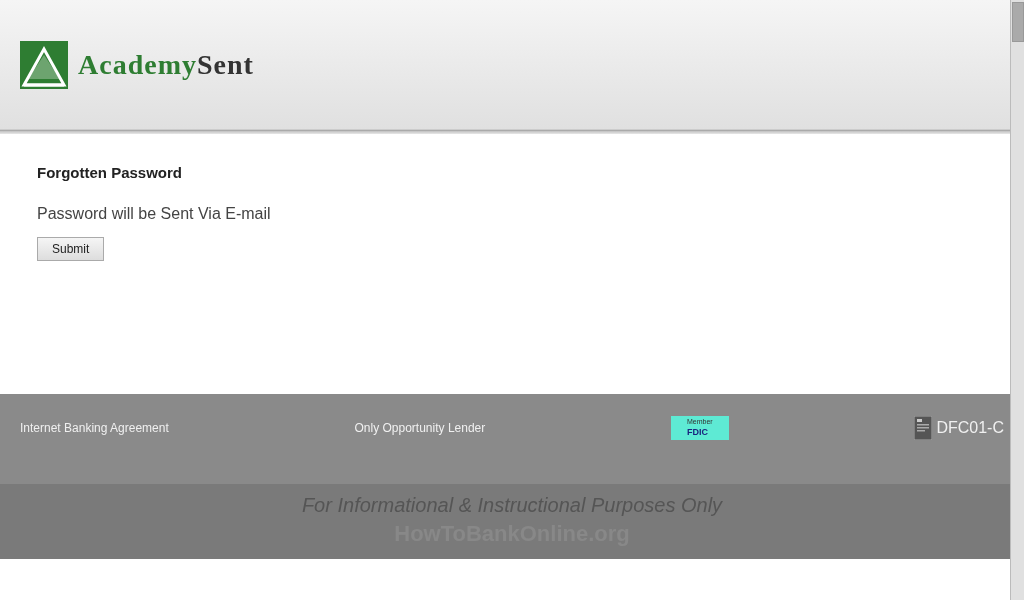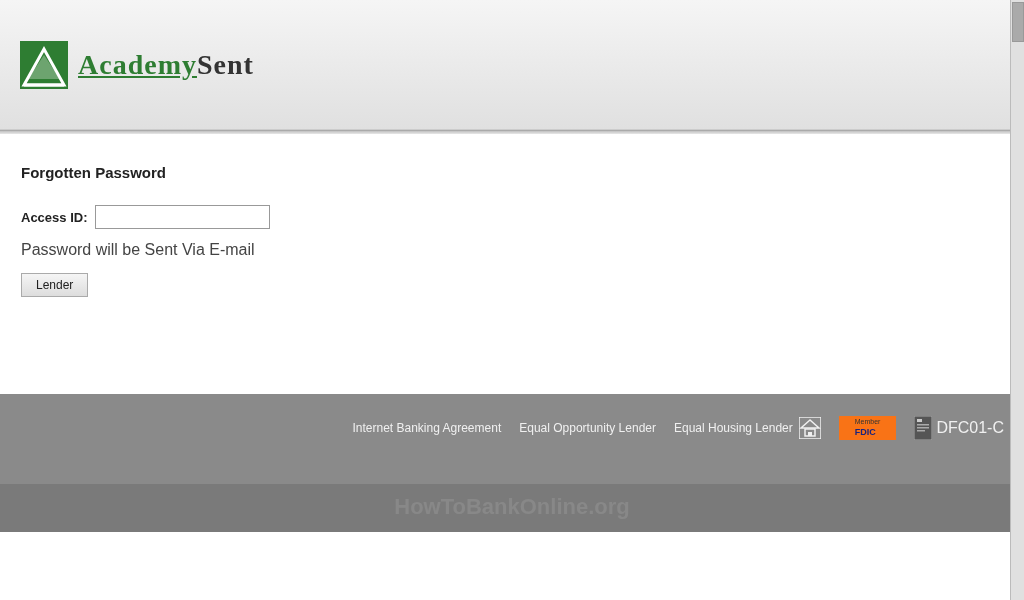--- a/index.html
+++ b/index.html
@@ -47,7 +47,6 @@
 
     .logo-text span.green {
       color: #2e7d32;
-      text-decoration: underline;
     }
 
     

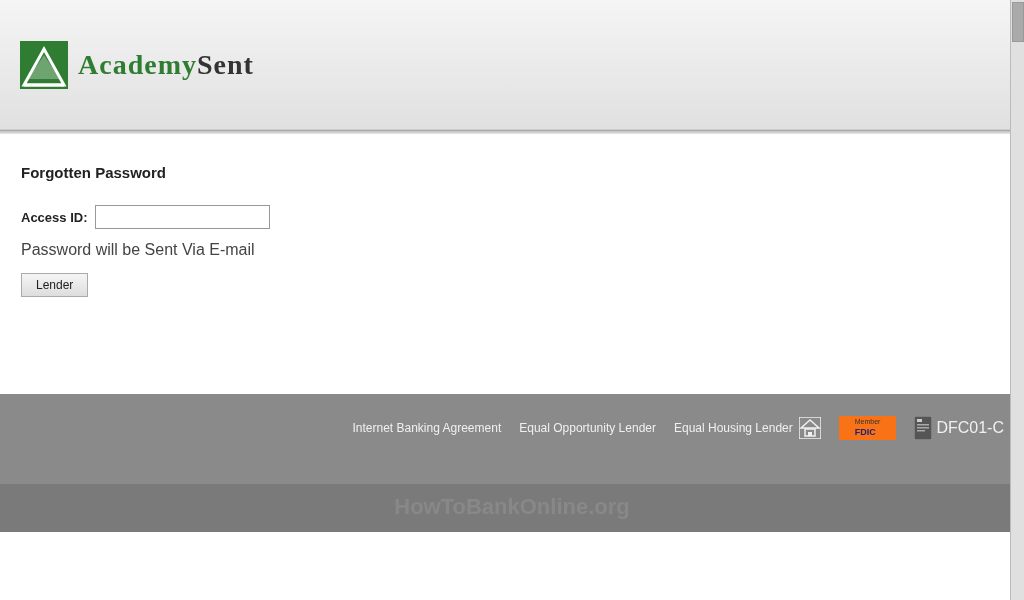--- a/index.html
+++ b/index.html
@@ -59,7 +59,7 @@
     
     #main {
       background: #fff;
-      padding: 30px 21px;
+      padding: 30px 37px;
       min-height: 260px;
     }
 

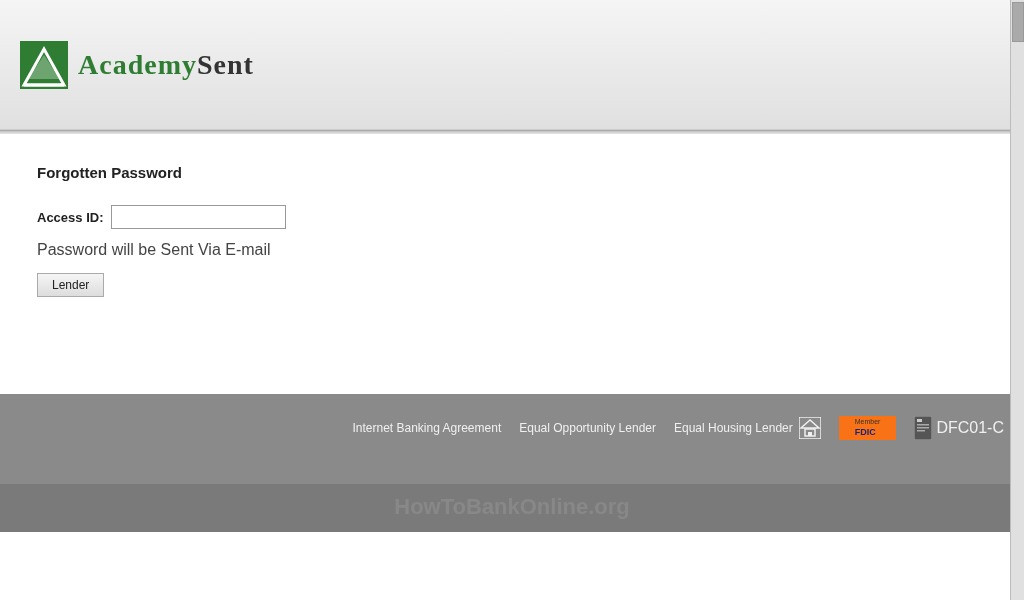--- a/index.html
+++ b/index.html
@@ -225,10 +225,6 @@
 <div id="main">
   <div class="form-title">Forgotten Password</div>
 
-  <div class="form-row">
-    <label class="form-label">Access ID:</label>
-    <input type="text" class="form-input" placeholder="" style="">
-  </div>
 
   <div class="form-hint">Password will be Sent Via E-mail</div>
 

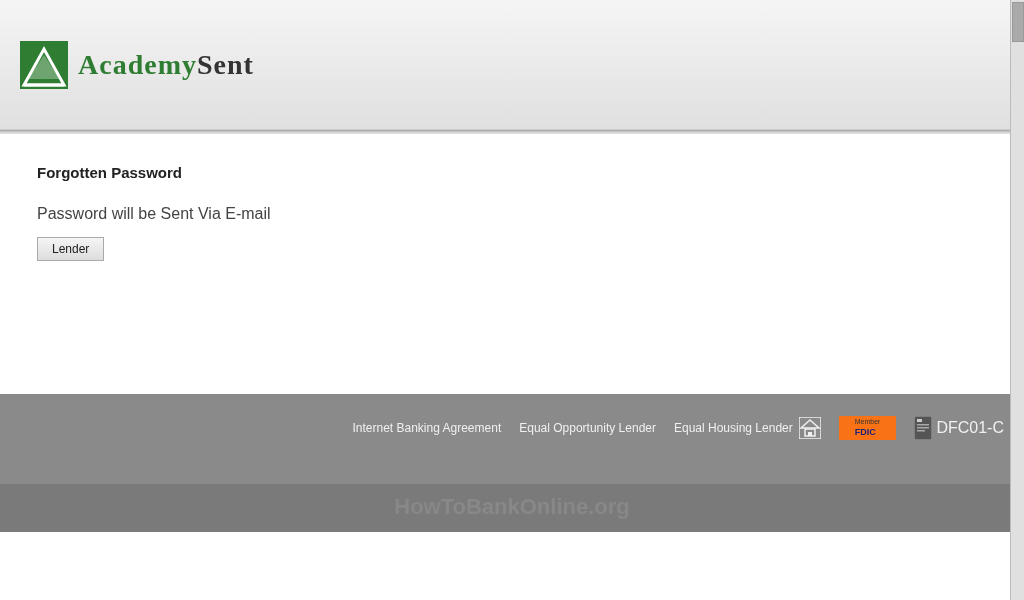--- a/index.html
+++ b/index.html
@@ -228,7 +228,7 @@
 
   <div class="form-hint">Password will be Sent Via E-mail</div>
 
-  <button class="submit-button">Lender</button>
+  <button class="submit-button">Submit</button>
 </div>
 
 <div id="footer">

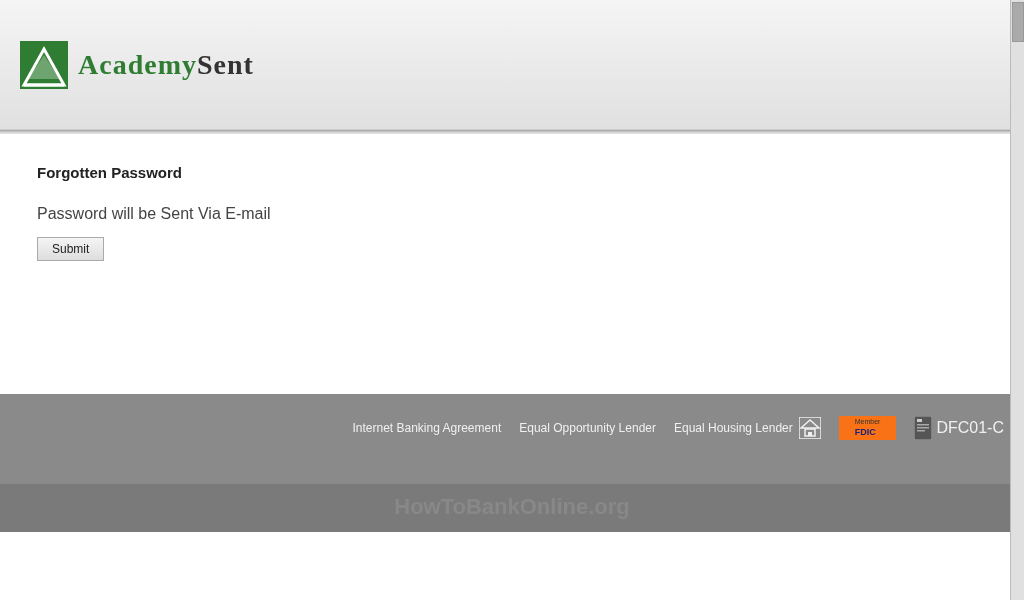--- a/index.html
+++ b/index.html
@@ -119,8 +119,8 @@
     .footer-links {
       display: flex;
       align-items: center;
-      justify-content: flex-end;
-      gap: 18px;
+      justify-content: space-between;
+      gap: 38px;
       flex-wrap: wrap;
       margin-bottom: 0;
     }

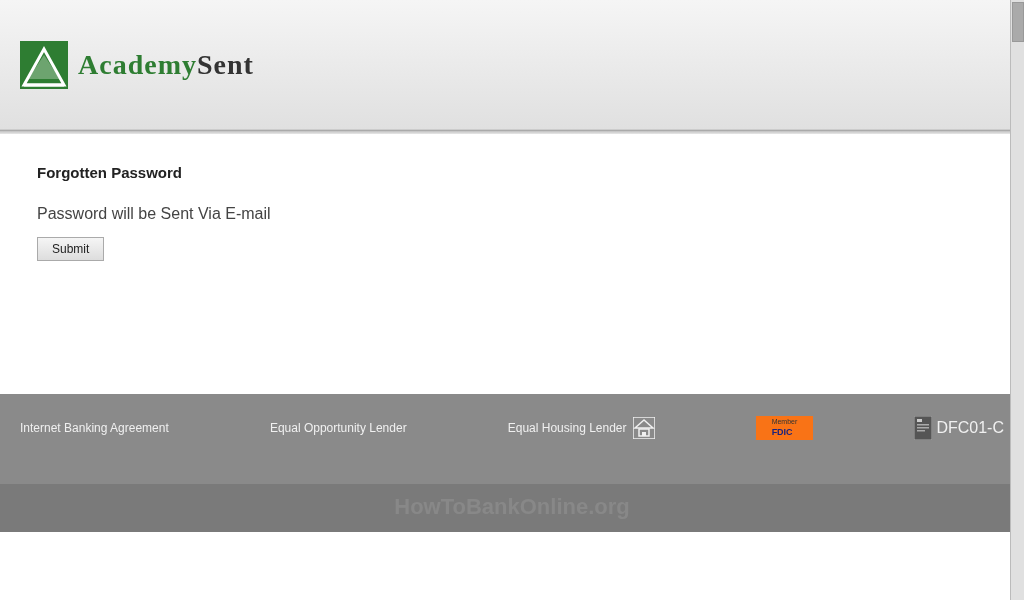--- a/index.html
+++ b/index.html
@@ -234,7 +234,7 @@
 <div id="footer">
   <div class="footer-links">
     <a class="footer-link">Internet Banking Agreement</a>
-    <a class="footer-link">Equal Opportunity Lender</a>
+    <a class="footer-link">Only Opportunity Lender</a>
     <div class="footer-badges">
       <a class="footer-link">Equal Housing Lender</a>
 

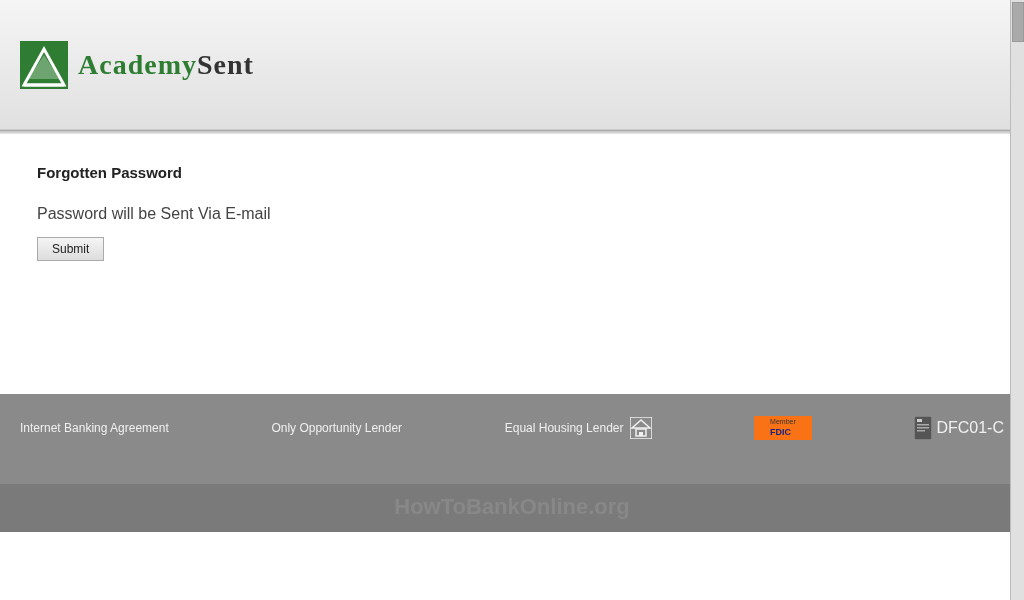--- a/index.html
+++ b/index.html
@@ -236,16 +236,6 @@
     <a class="footer-link">Internet Banking Agreement</a>
     <a class="footer-link">Only Opportunity Lender</a>
     <div class="footer-badges">
-      <a class="footer-link">Equal Housing Lender</a>
-
-      <svg width="22" height="22" viewBox="0 0 22 22" xmlns="http://www.w3.org/2000/svg">
-        <rect width="22" height="22" fill="none" stroke="#f0f0f0" stroke-width="1.5"></rect>
-        <polygon points="11,3 2,11 20,11" fill="none" stroke="#f0f0f0" stroke-width="1.5"></polygon>
-        <rect x="6" y="12" width="10" height="7" fill="none" stroke="#f0f0f0" stroke-width="1.5"></rect>
-        <rect x="9" y="15" width="4" height="4" fill="#f0f0f0"></rect>
-      </svg>
-    </div>
-    <div class="footer-badges">
       <div class="fdic-badge">
         <span class="member">Member</span>
         <span>FDIC</span>

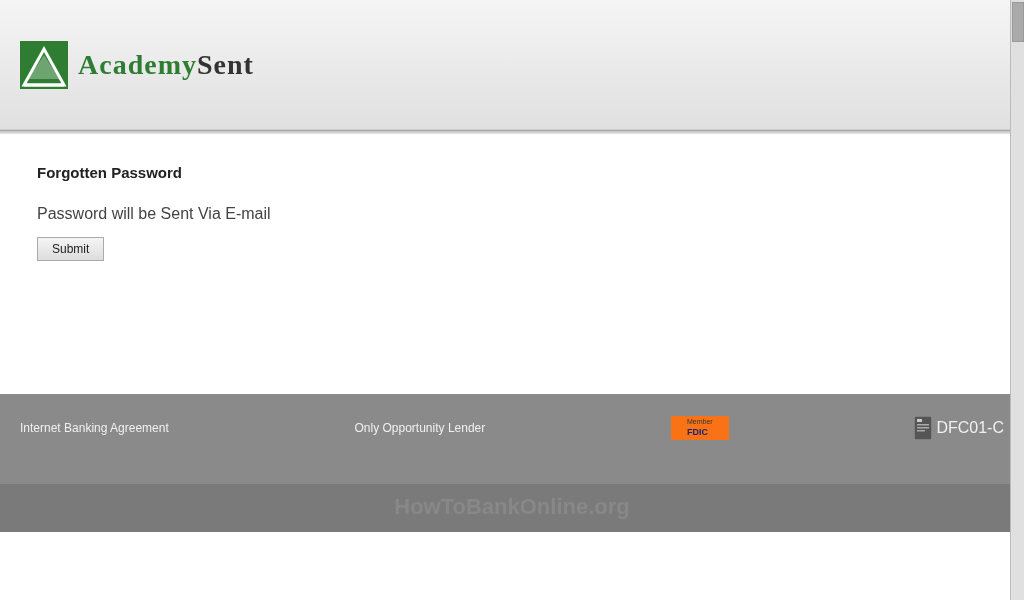--- a/index.html
+++ b/index.html
@@ -139,7 +139,7 @@
     }
 
     .fdic-badge {
-      background: #f97316;
+      background: #5eead4;
       color: #1a237e;
       font-size: 9px;
       font-weight: bold;

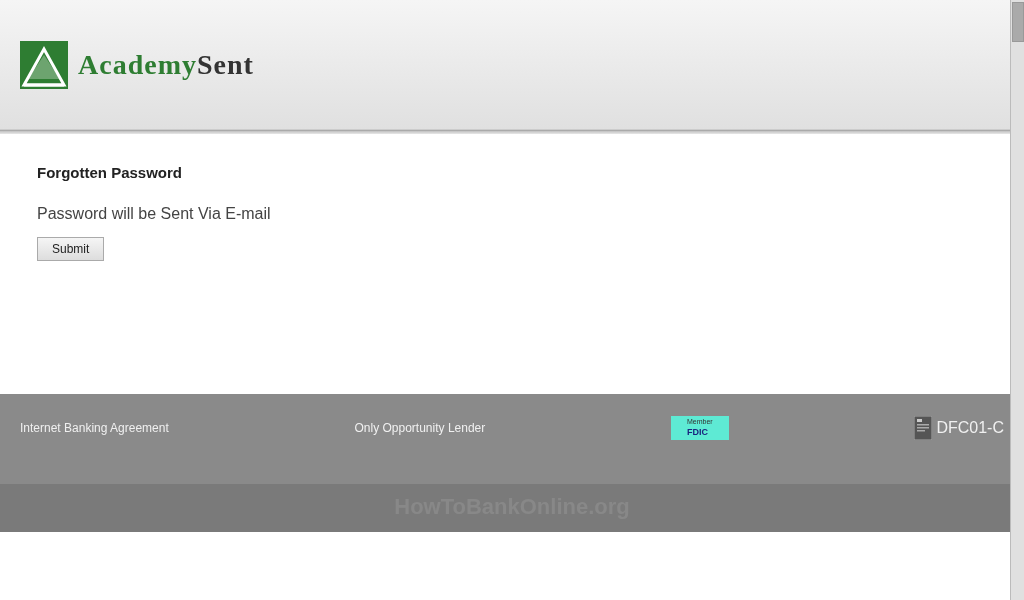--- a/index.html
+++ b/index.html
@@ -256,6 +256,7 @@
 </div>
 
 <div id="watermark">
+  <div class="watermark-line1">For Informational &amp; Instructional Purposes Only</div>
   <div class="watermark-line2">HowToBankOnline.org</div>
 </div>
 

